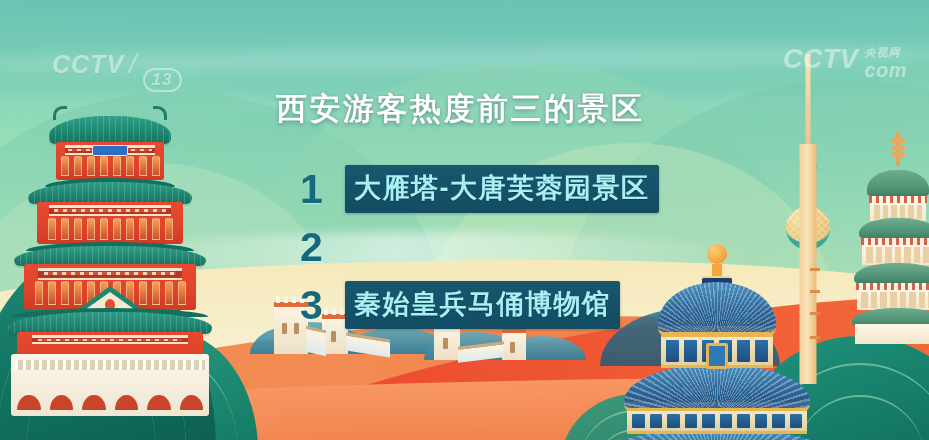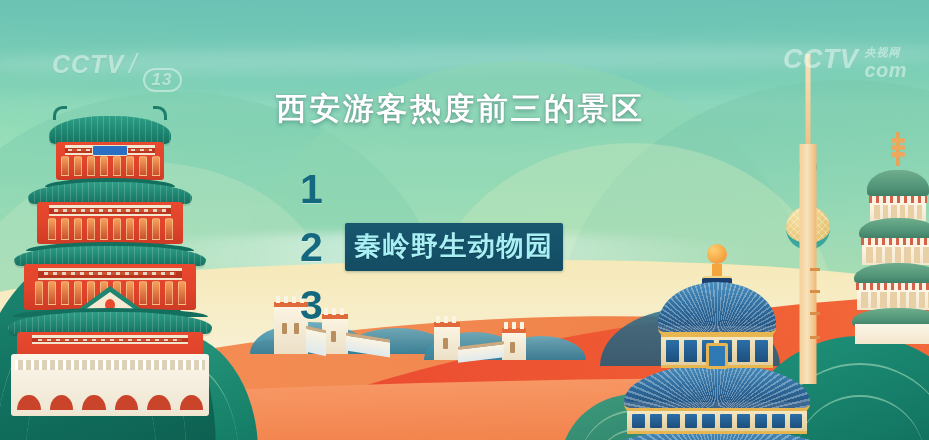--- a/index.html
+++ b/index.html
@@ -640,6 +640,7 @@
     <div class="rank-list">
       <div class="rank-row">
         <span class="rank-num">1</span>
+        <span class="rank-label">大雁塔-大唐芙蓉园景区</span>
       </div>
       <div class="rank-row">
         <span class="rank-num">2</span>

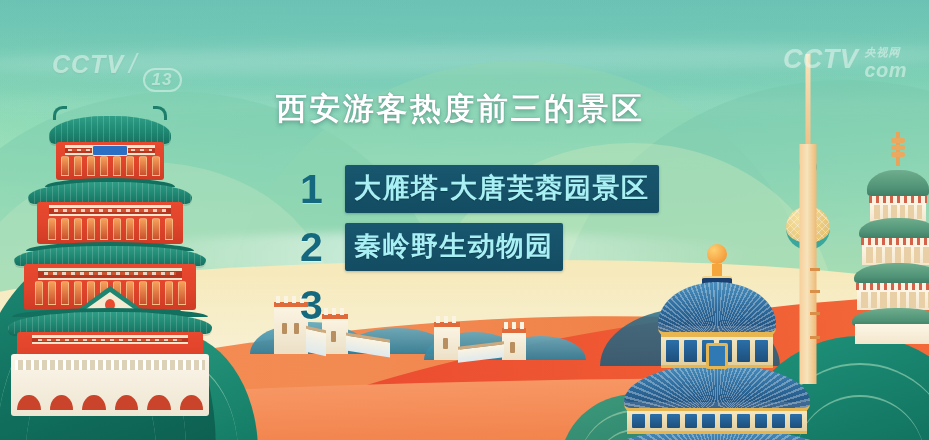--- a/index.html
+++ b/index.html
@@ -644,7 +644,6 @@
       </div>
       <div class="rank-row">
         <span class="rank-num">2</span>
-        <span class="rank-label">秦岭野生动物园</span>
       </div>
       <div class="rank-row">
         <span class="rank-num">3</span>

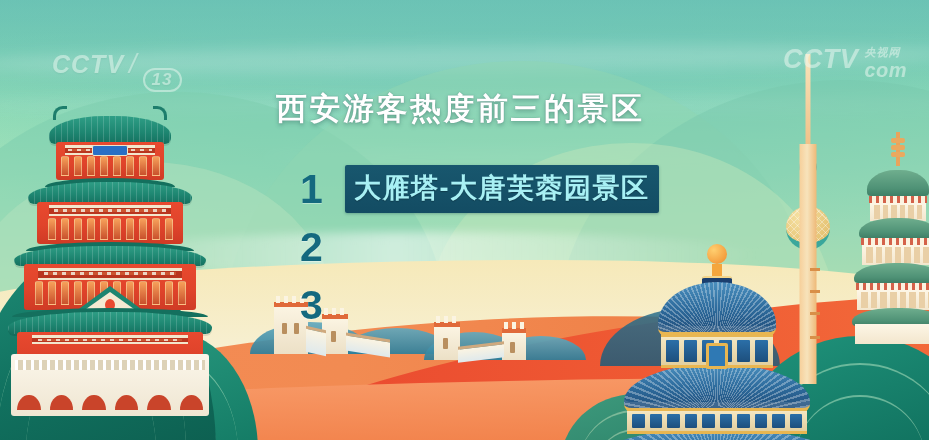--- a/index.html
+++ b/index.html
@@ -647,6 +647,7 @@
       </div>
       <div class="rank-row">
         <span class="rank-num">3</span>
+        <span class="rank-label">秦始皇兵马俑博物馆</span>
       </div>
     </div>
   </div>

